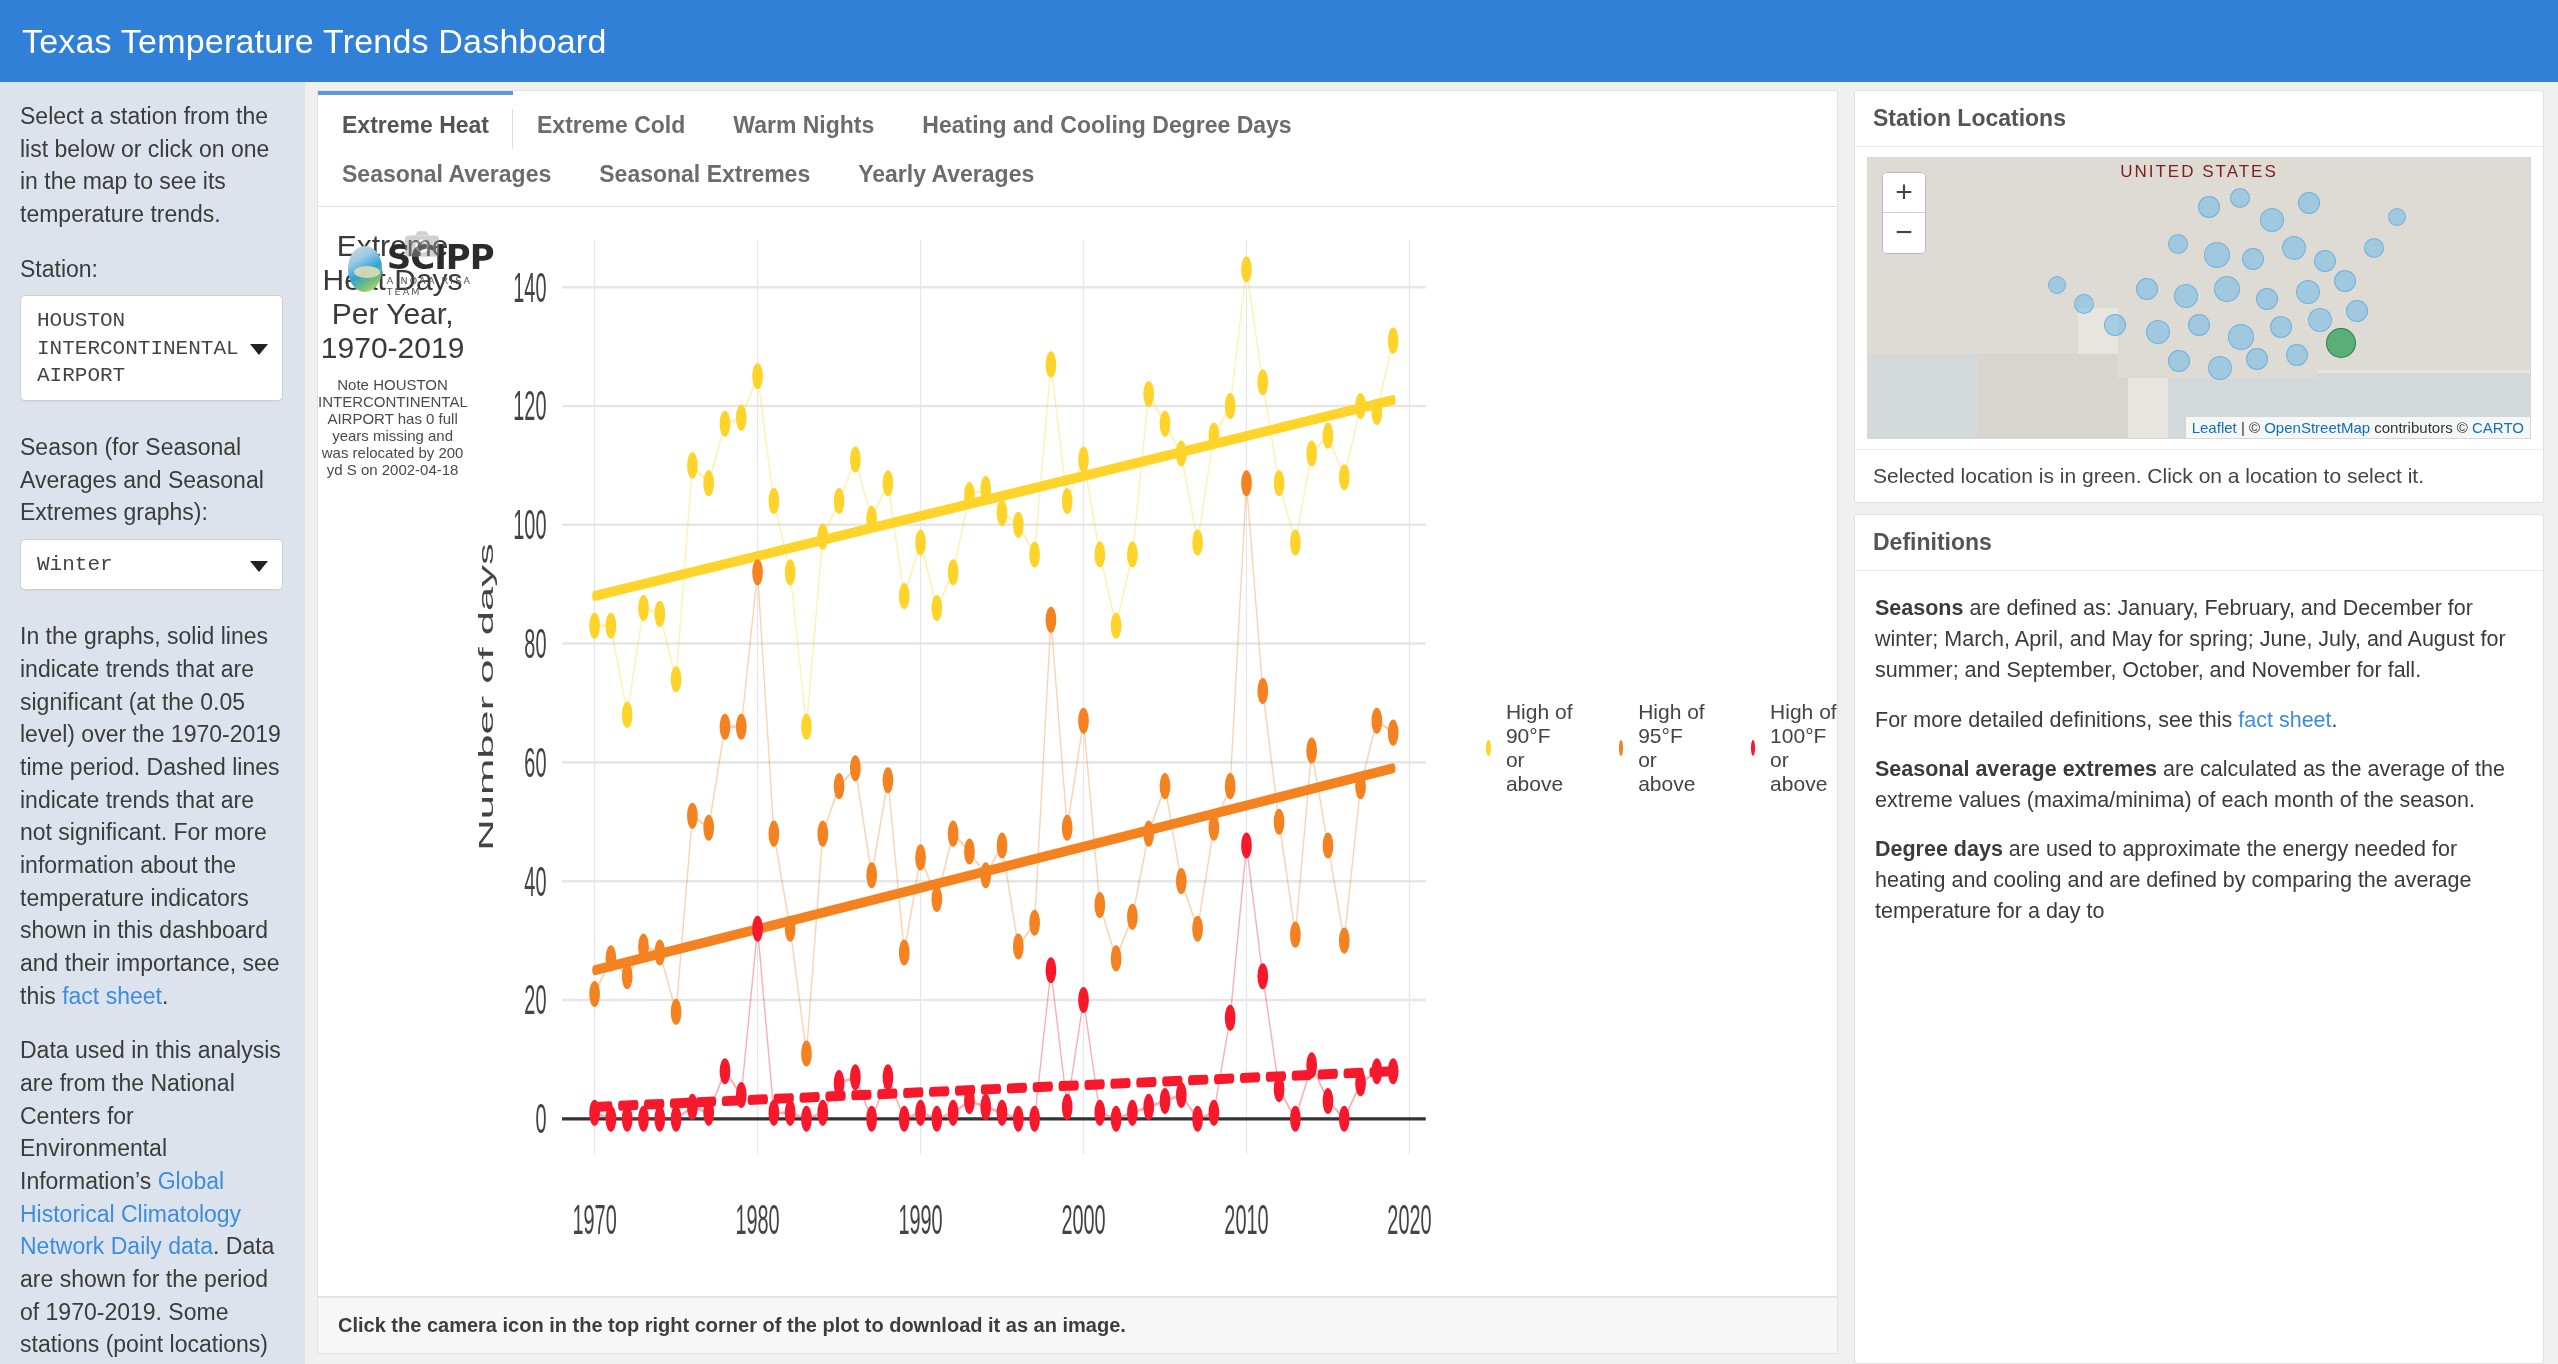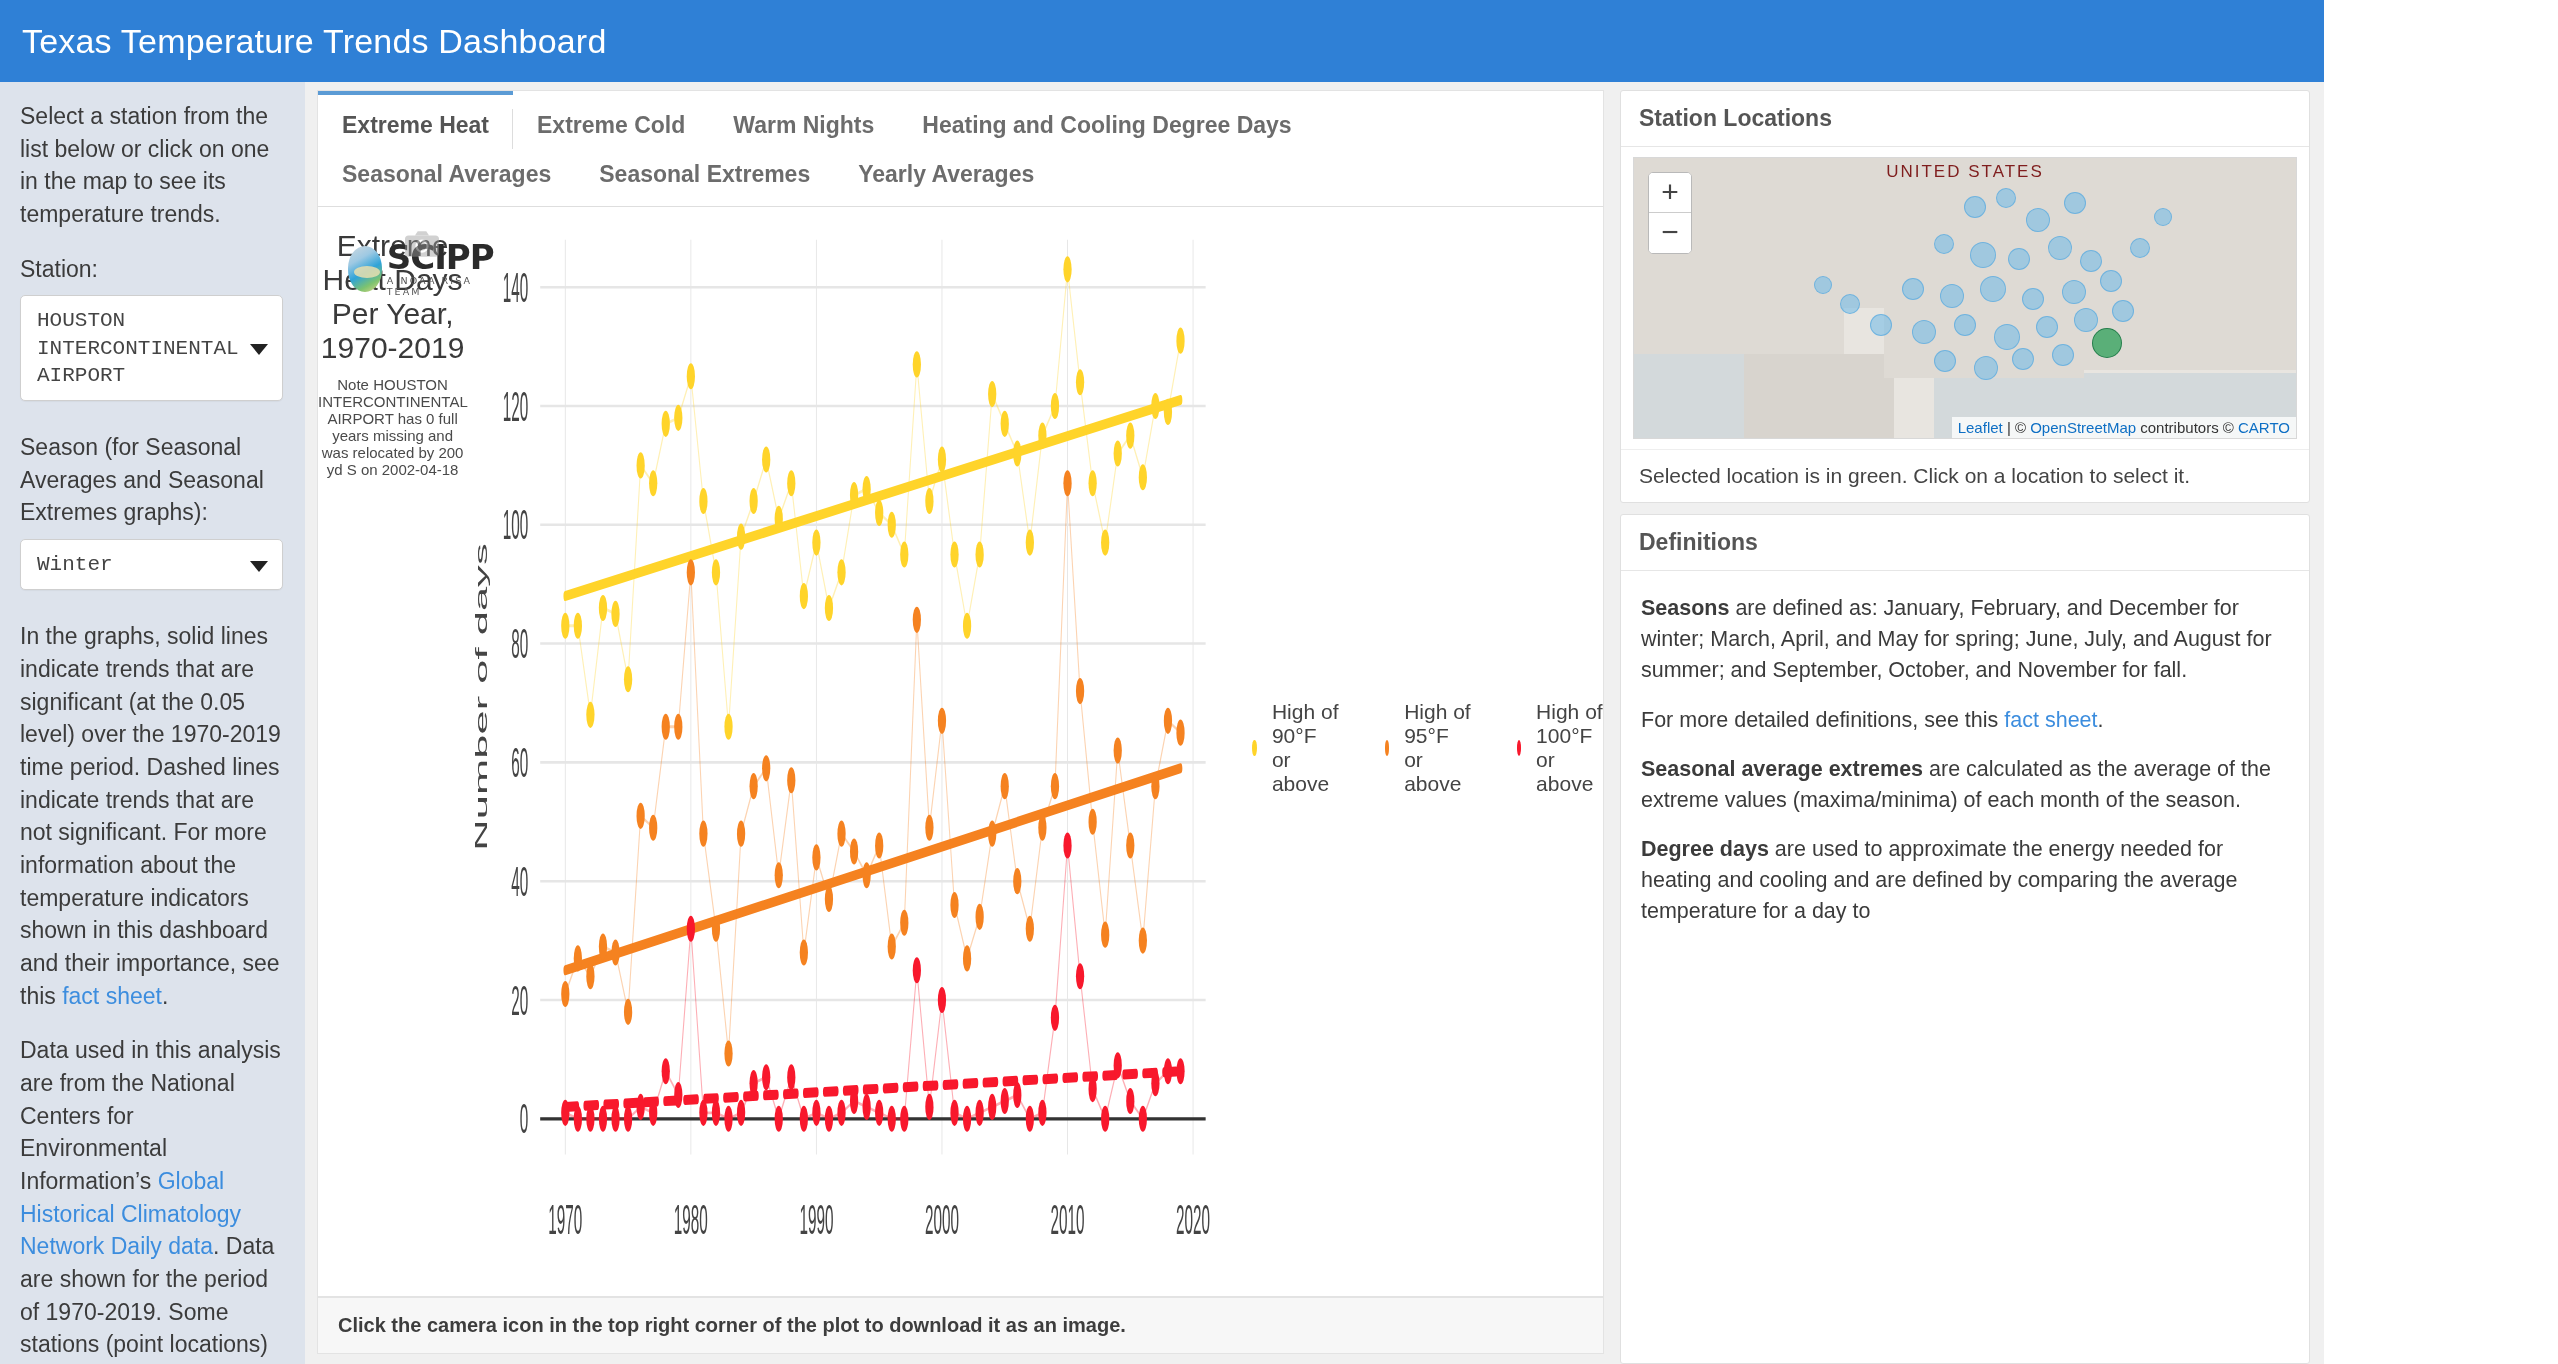--- a/index.html
+++ b/index.html
@@ -9,7 +9,7 @@
     font-family:"Liberation Sans", sans-serif;
     background:#ffffff; color:#333;
   }
-  .app { width:2324px; height:1364px; display:flex; flex-direction:column; }
+  .app { width:2558px; height:1364px; display:flex; flex-direction:column; }
 
   
   .header {

